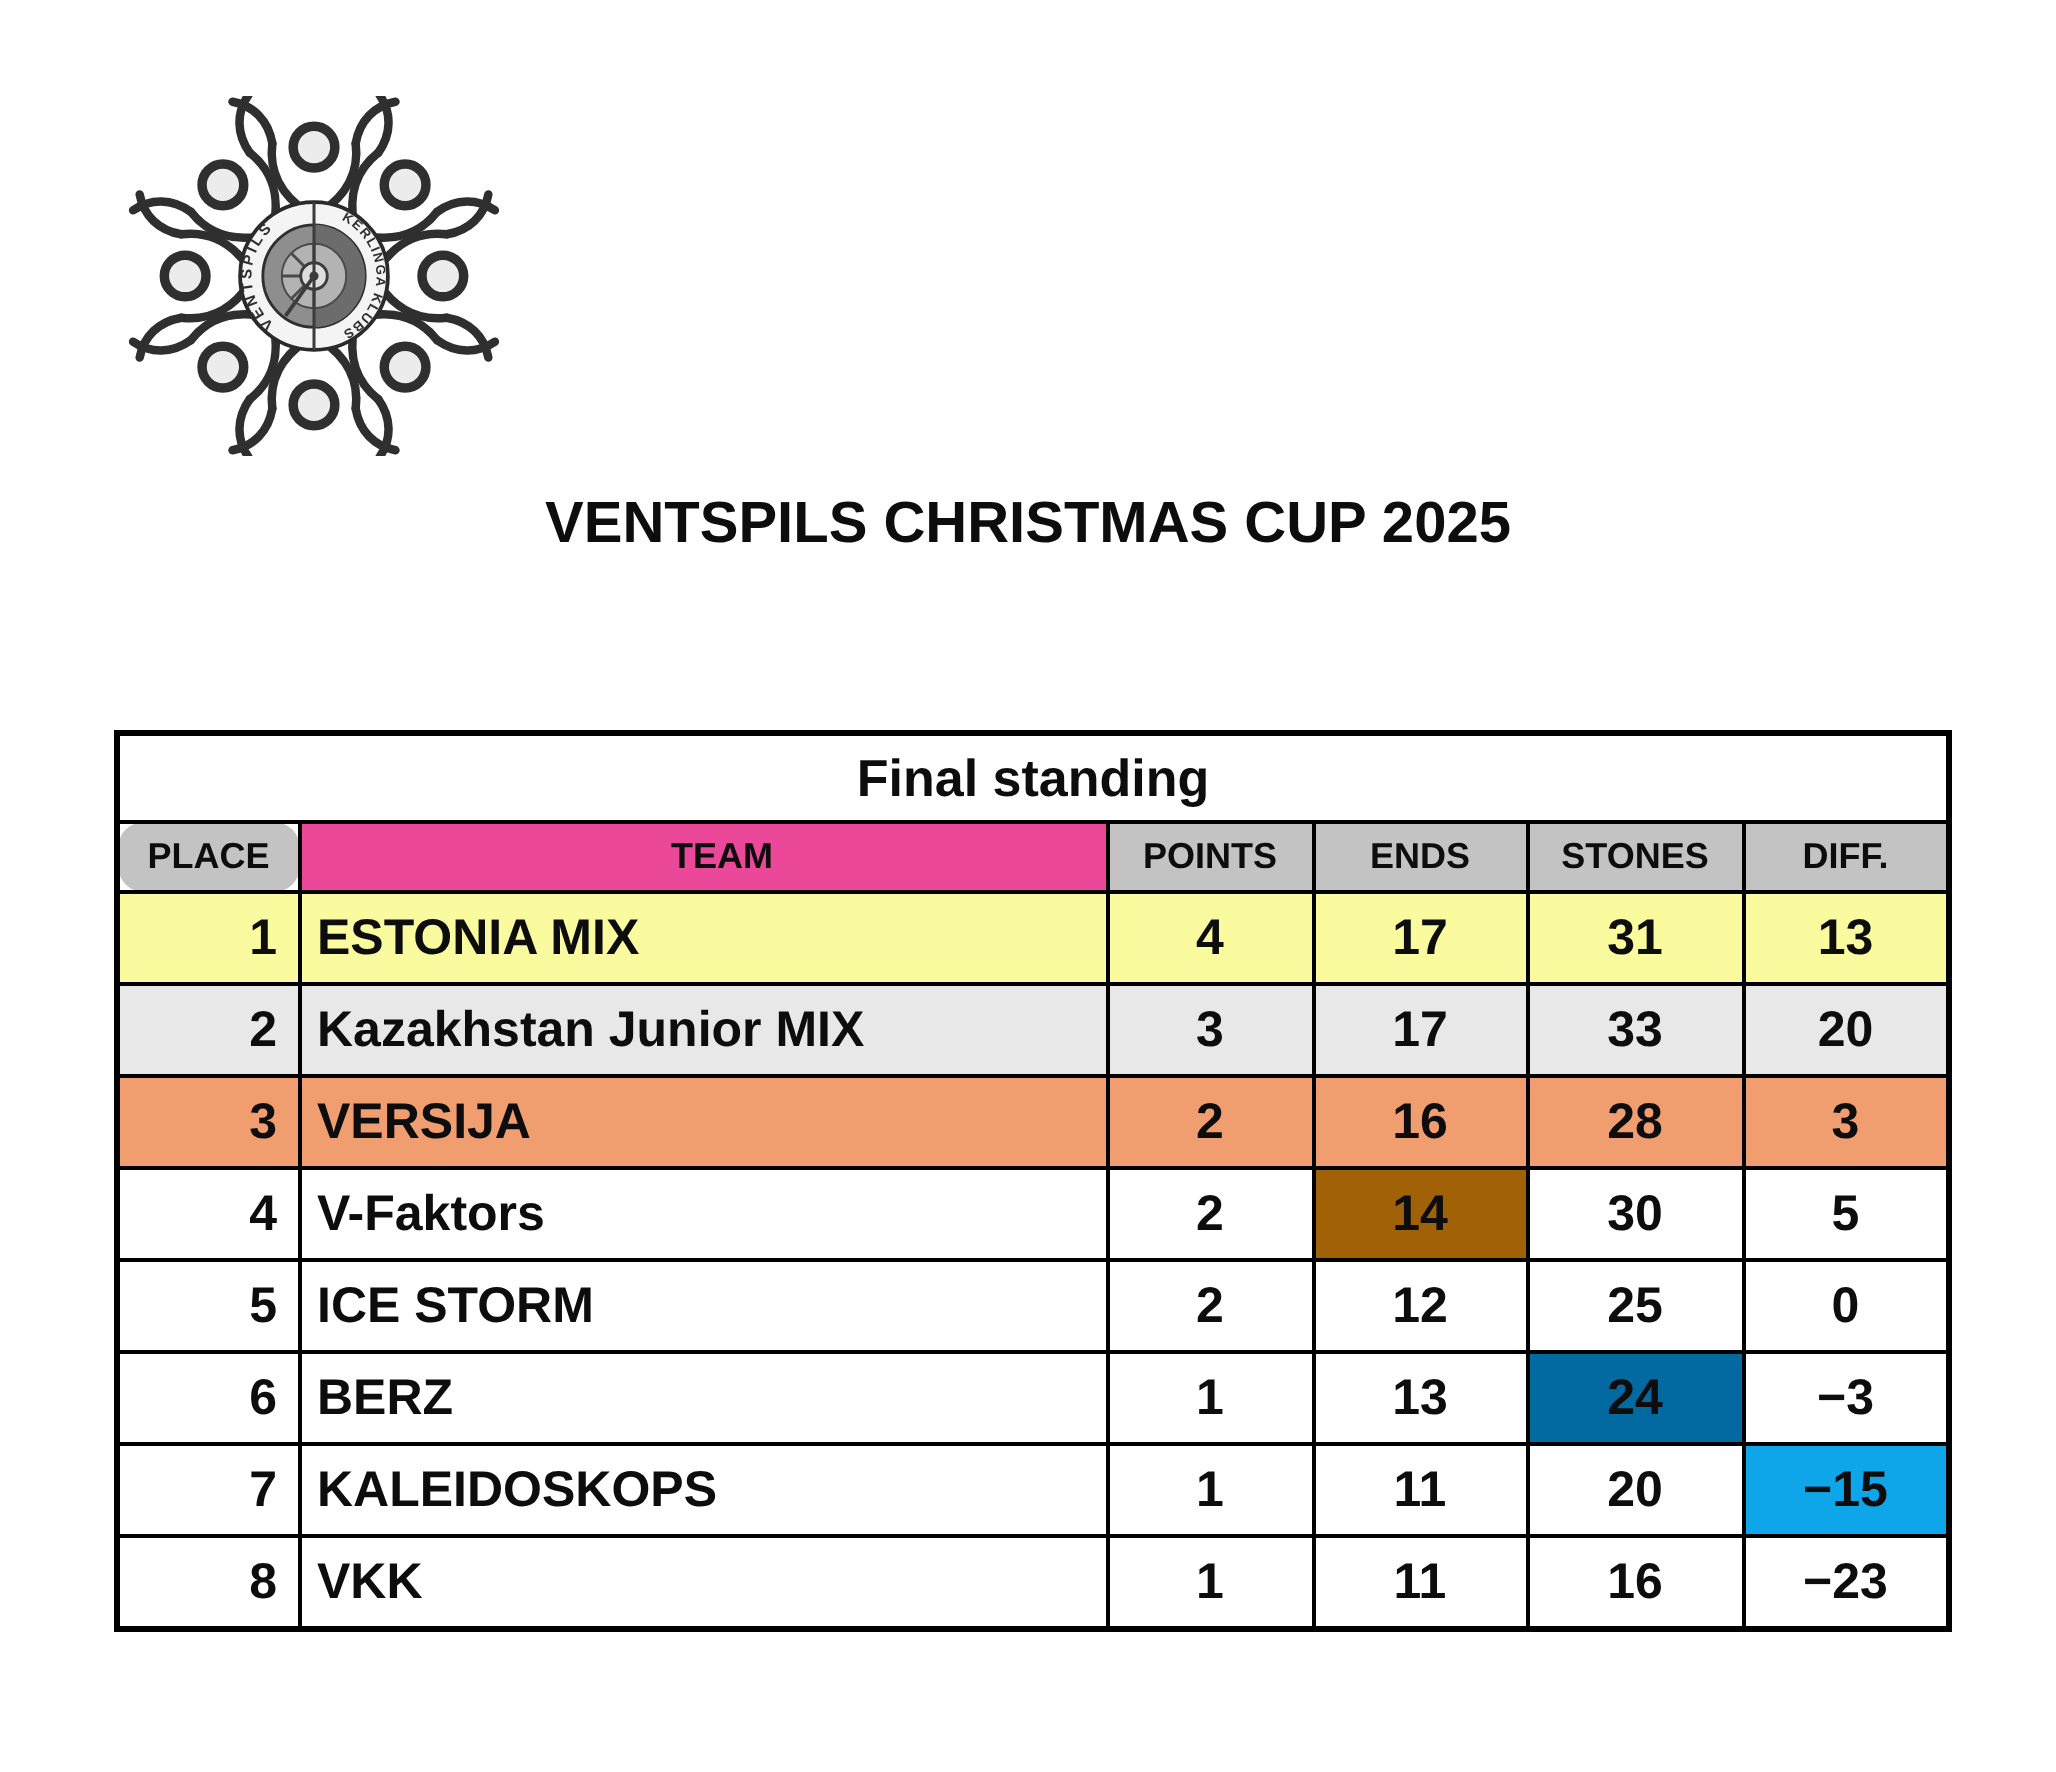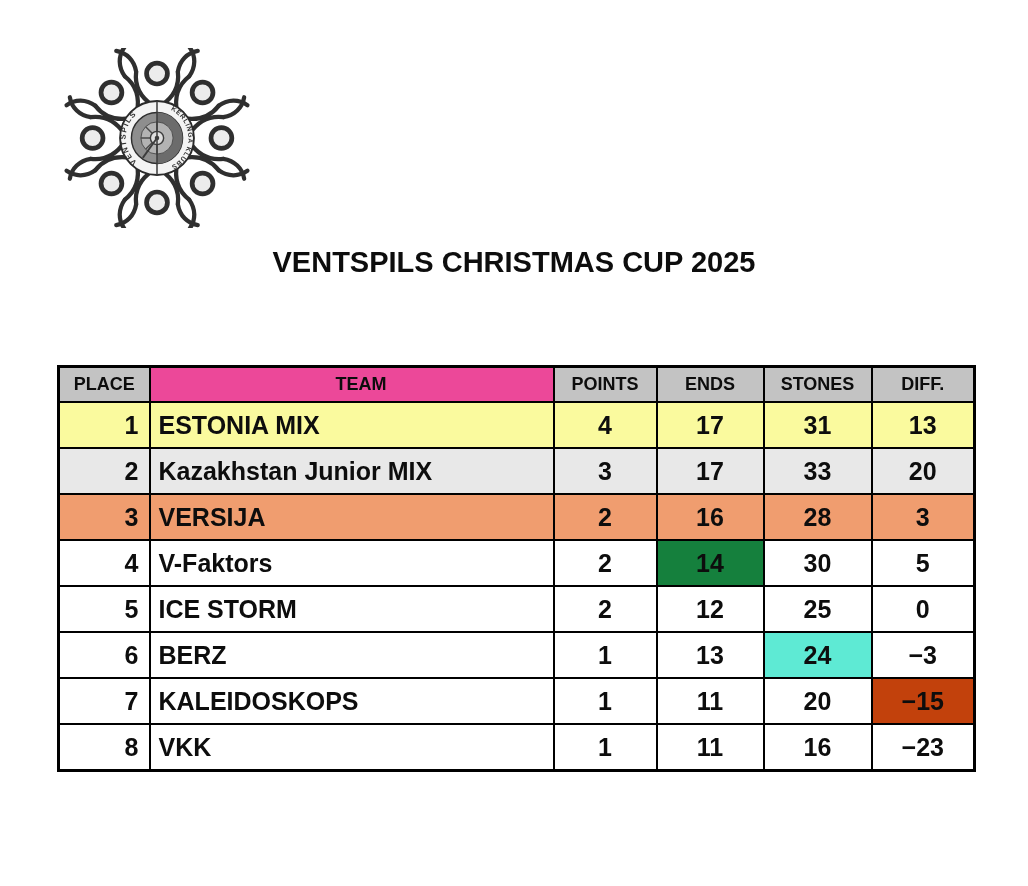--- a/index.html
+++ b/index.html
@@ -86,6 +86,9 @@
       <col style="width:103px">
   </colgroup>
   <tbody>
+  <tr class="cap-row">
+    <td colspan="6">Final standing</td>
+  </tr>
   <tr class="hdr-row">
     <th style="background: rgb(195, 195, 195);">PLACE</th>
     <th style="background: #ec4899; padding-left: 20px;">TEAM</th>

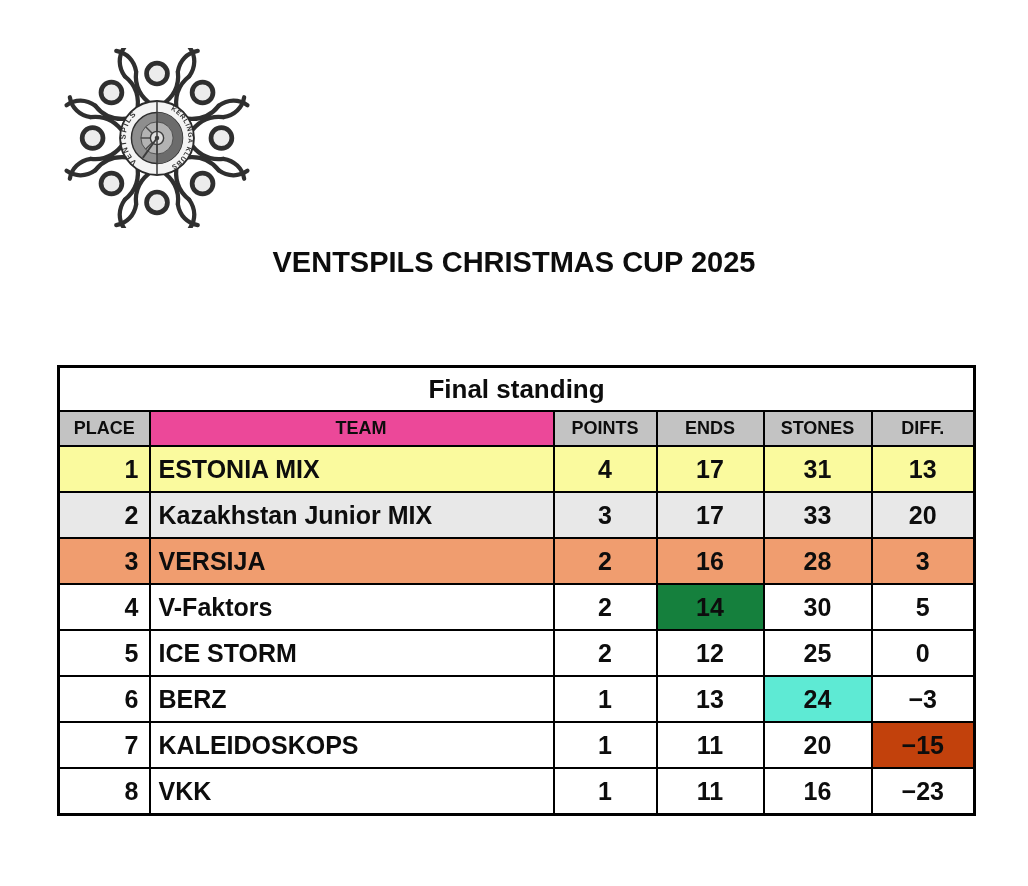--- a/index.html
+++ b/index.html
@@ -90,7 +90,7 @@
     <td colspan="6">Final standing</td>
   </tr>
   <tr class="hdr-row">
-    <th style="background: rgb(195, 195, 195);">PLACE</th>
+    <th style="background: rgb(195, 195, 195); border-radius: 13px;">PLACE</th>
     <th style="background: #ec4899; padding-left: 20px;">TEAM</th>
     <th style="background: rgb(195, 195, 195); text-align: center;">POINTS</th>
     <th style="background: rgb(195, 195, 195);">ENDS</th>

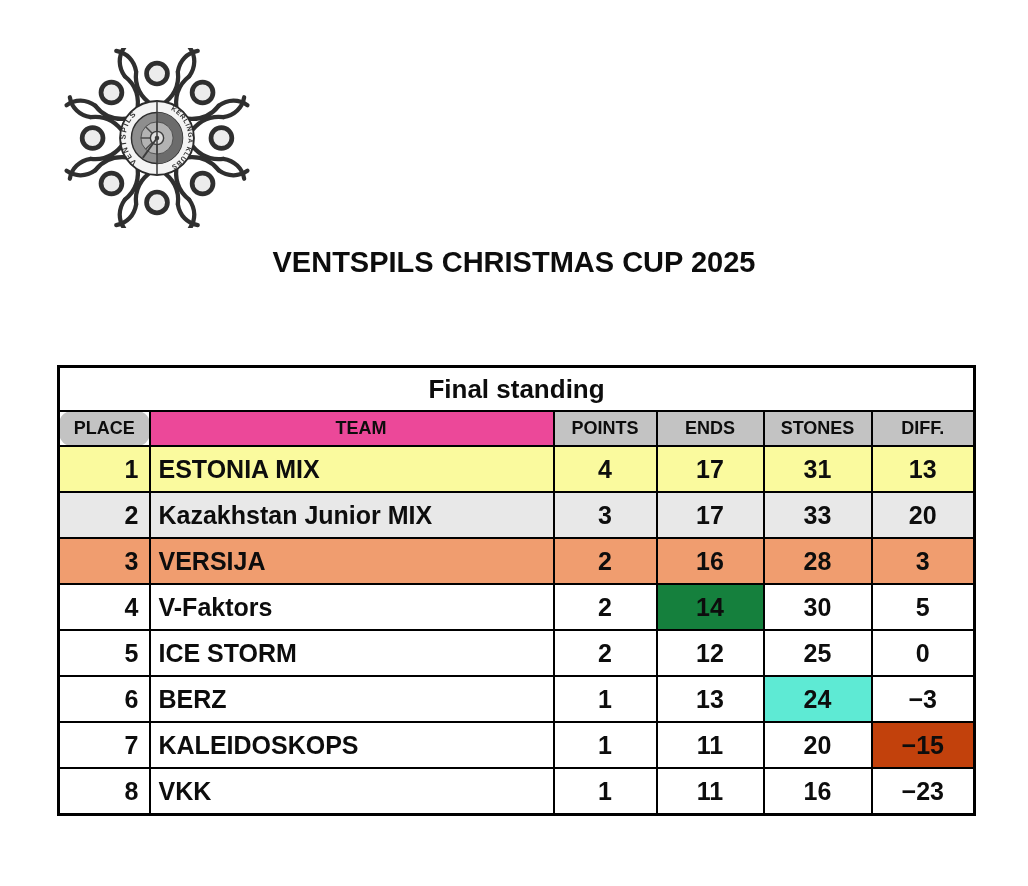--- a/index.html
+++ b/index.html
@@ -125,7 +125,7 @@
     <td class="c-place" style="background: rgb(255, 255, 255);">4</td>
     <td class="c-team" style="background: rgb(255, 255, 255);">V-Faktors</td>
     <td class="c-num" style="background: rgb(255, 255, 255);">2</td>
-    <td class="c-num" style="background: #15803d; margin-top: 32px;">14</td>
+    <td class="c-num" style="background: #a16207; margin-top: 32px;">14</td>
     <td class="c-num" style="background: rgb(255, 255, 255);">30</td>
     <td class="c-num" style="background: rgb(255, 255, 255);">5</td>
   </tr>

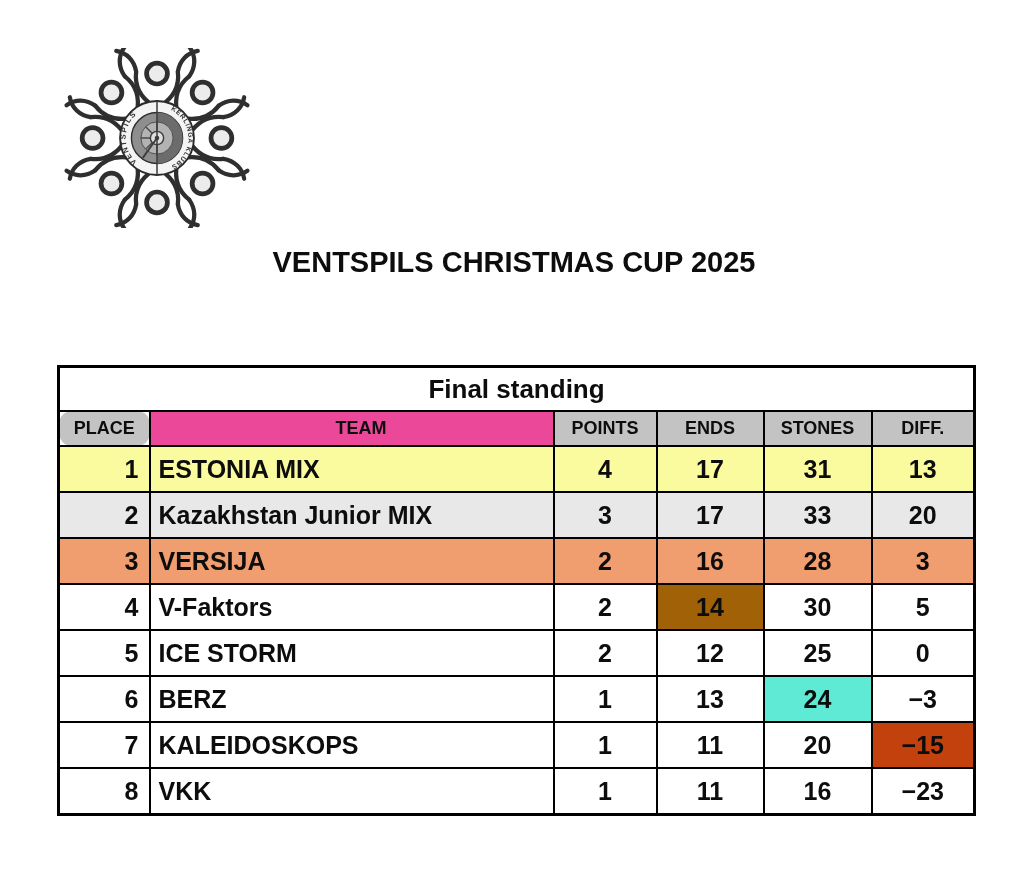--- a/index.html
+++ b/index.html
@@ -142,7 +142,7 @@
     <td class="c-team" style="background: rgb(255, 255, 255);">BERZ</td>
     <td class="c-num" style="background: rgb(255, 255, 255);">1</td>
     <td class="c-num" style="background: rgb(255, 255, 255);">13</td>
-    <td class="c-num" style="background: #5eead4;">24</td>
+    <td class="c-num" style="background: #0369a1;">24</td>
     <td class="c-num" style="background: rgb(255, 255, 255);">−3</td>
   </tr>
   <tr class="data-row" data-row="6">

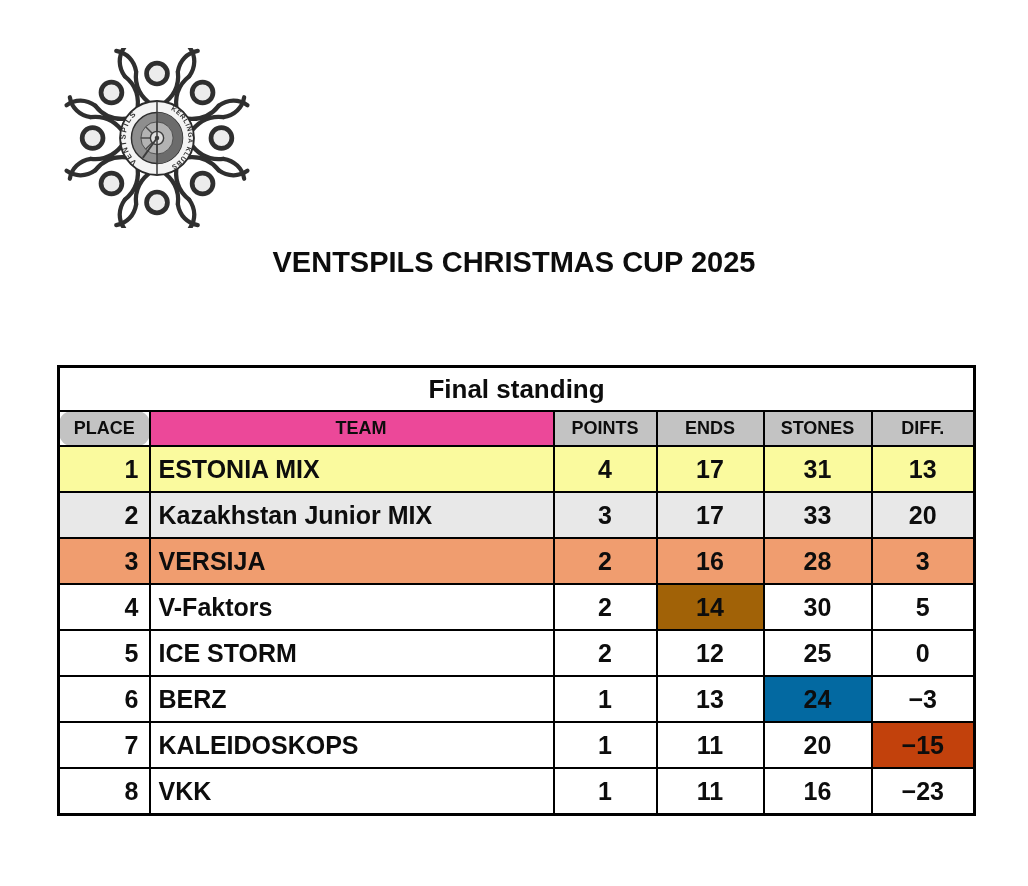--- a/index.html
+++ b/index.html
@@ -151,7 +151,7 @@
     <td class="c-num" style="background: rgb(255, 255, 255);">1</td>
     <td class="c-num" style="background: rgb(255, 255, 255);">11</td>
     <td class="c-num" style="background: rgb(255, 255, 255);">20</td>
-    <td class="c-num" style="background: #c2410c; margin-top: 10px;">−15</td>
+    <td class="c-num" style="background: #0ea5e9; margin-top: 10px;">−15</td>
   </tr>
   <tr class="data-row" data-row="7">
     <td class="c-place" style="background: rgb(255, 255, 255);">8</td>

